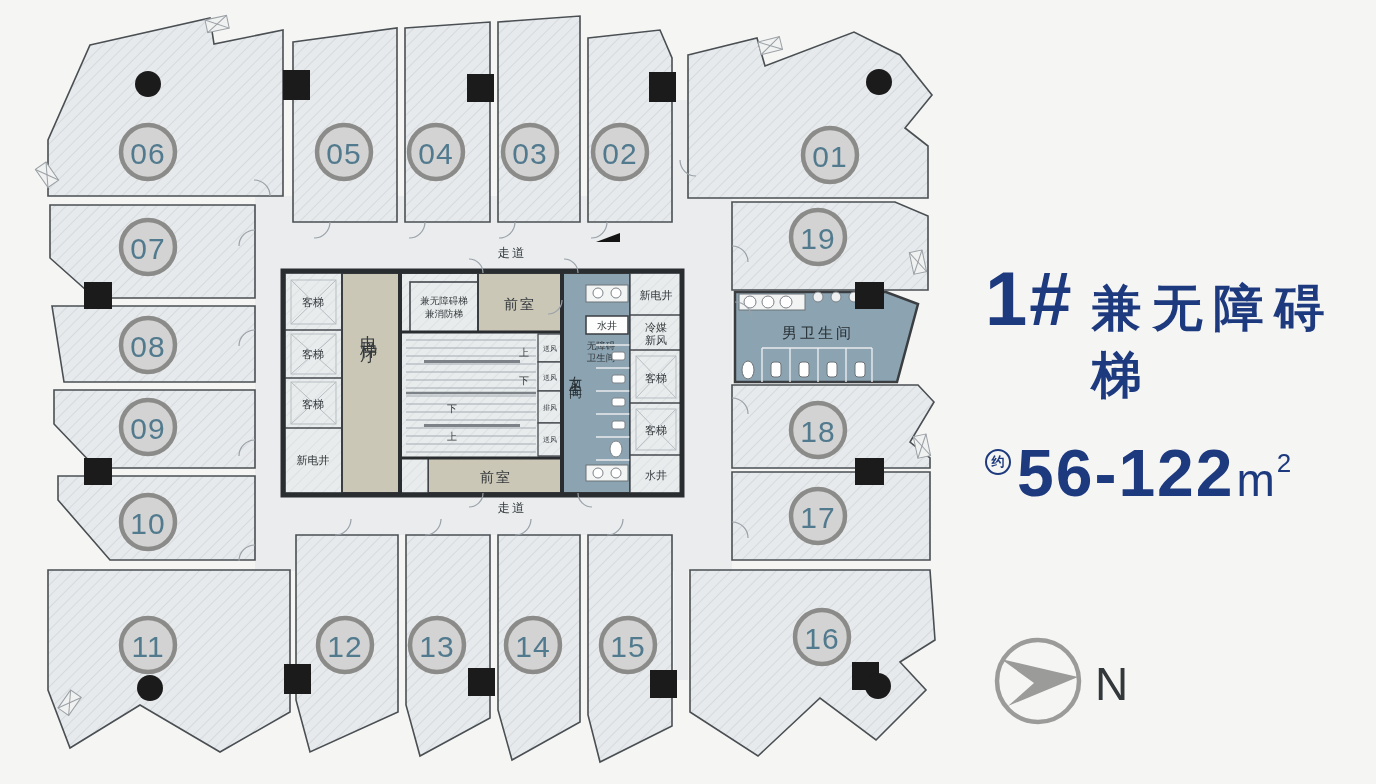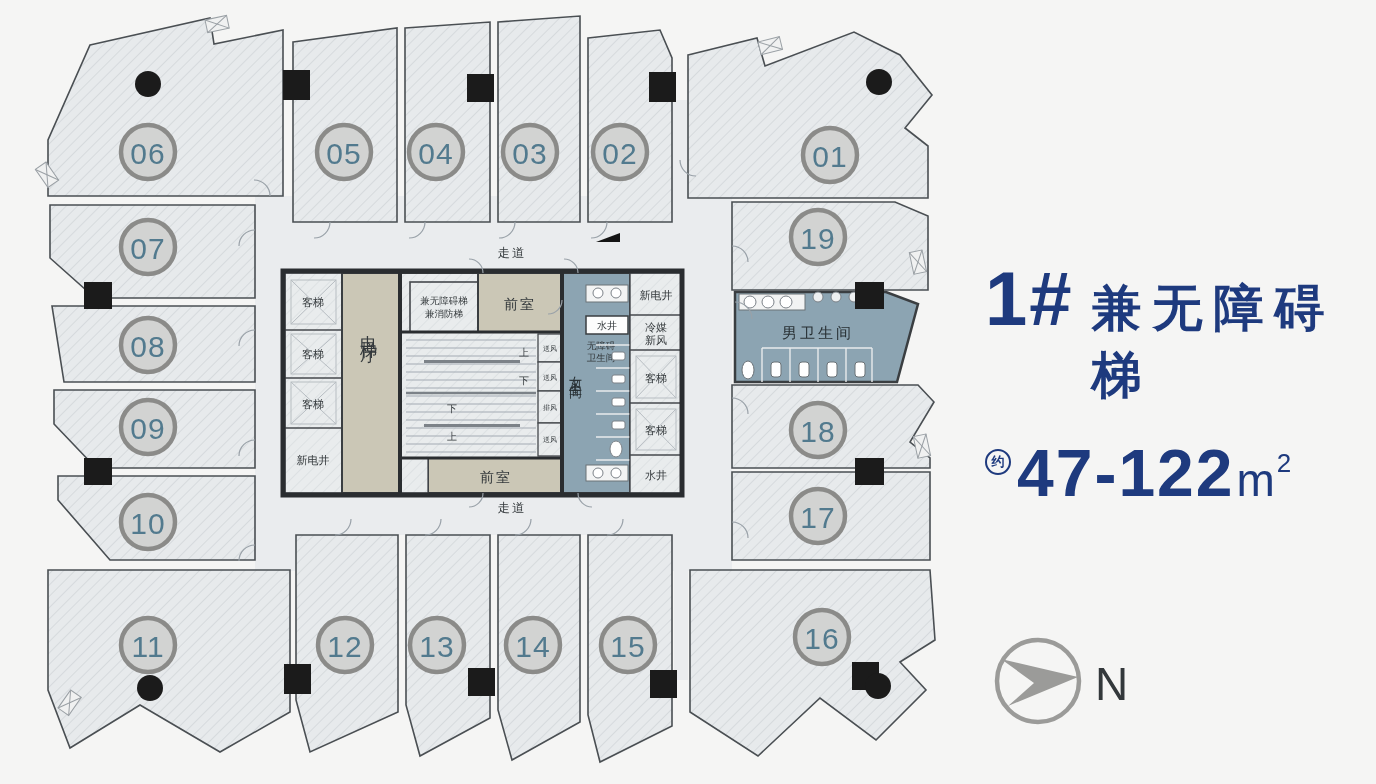--- a/index.html
+++ b/index.html
@@ -395,7 +395,7 @@
   </div>
   <div class="title-line2">
     <span class="approx-circle">约</span>
-    <span class="t-area">47-122</span>
+    <span class="t-area">56-122</span>
     <span class="t-unit">m</span>
     <span class="t-unit t-sup">2</span>
   </div>

